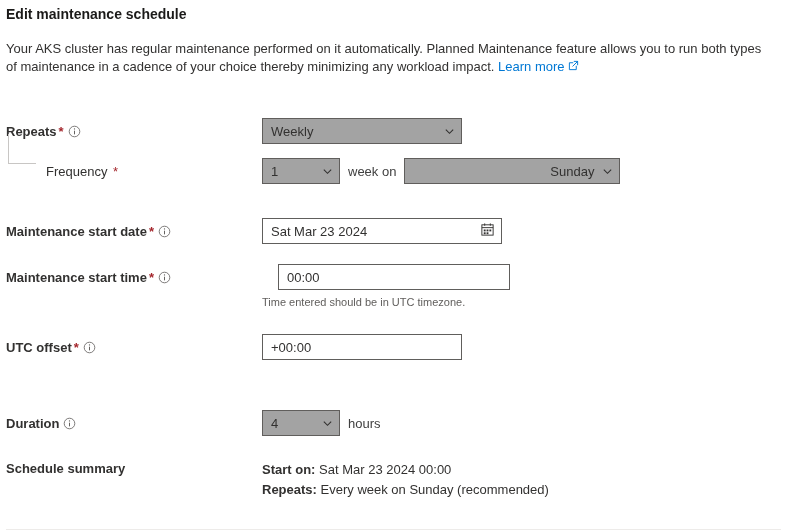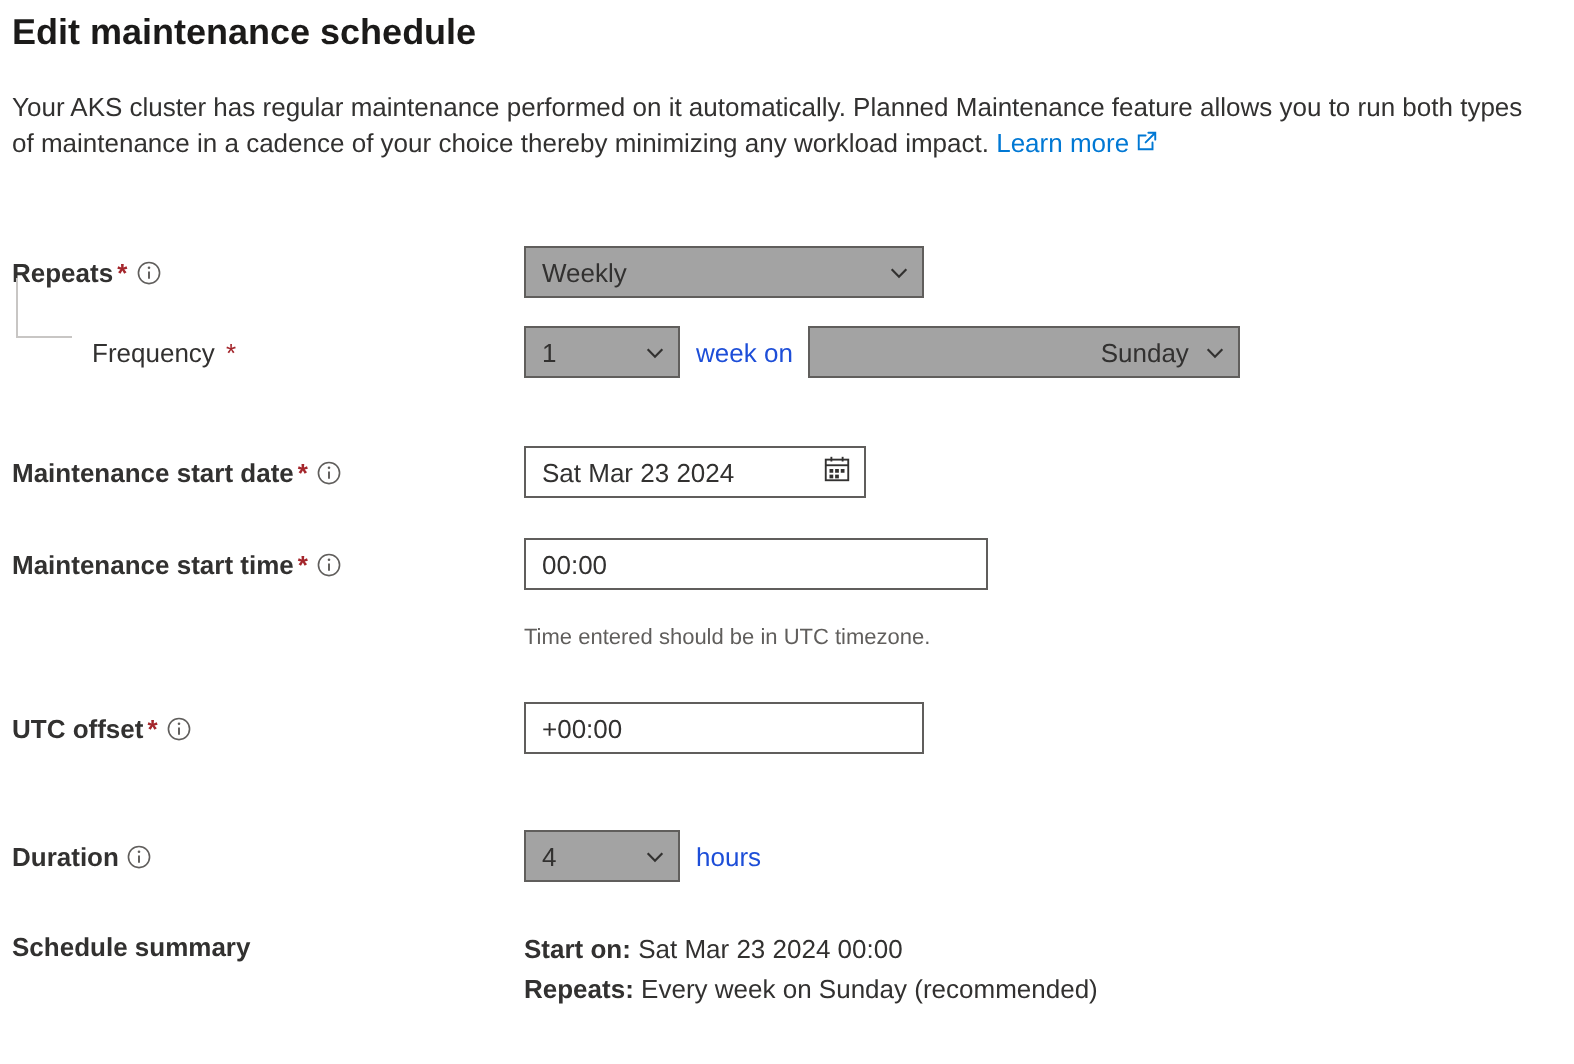--- a/index.html
+++ b/index.html
@@ -16,7 +16,7 @@
       background: #fff;
     }
     h1 {
-      font-size: 18px;
+      font-size: 14px;
       font-weight: 600;
       margin-bottom: 18px;
       color: #1b1a19;

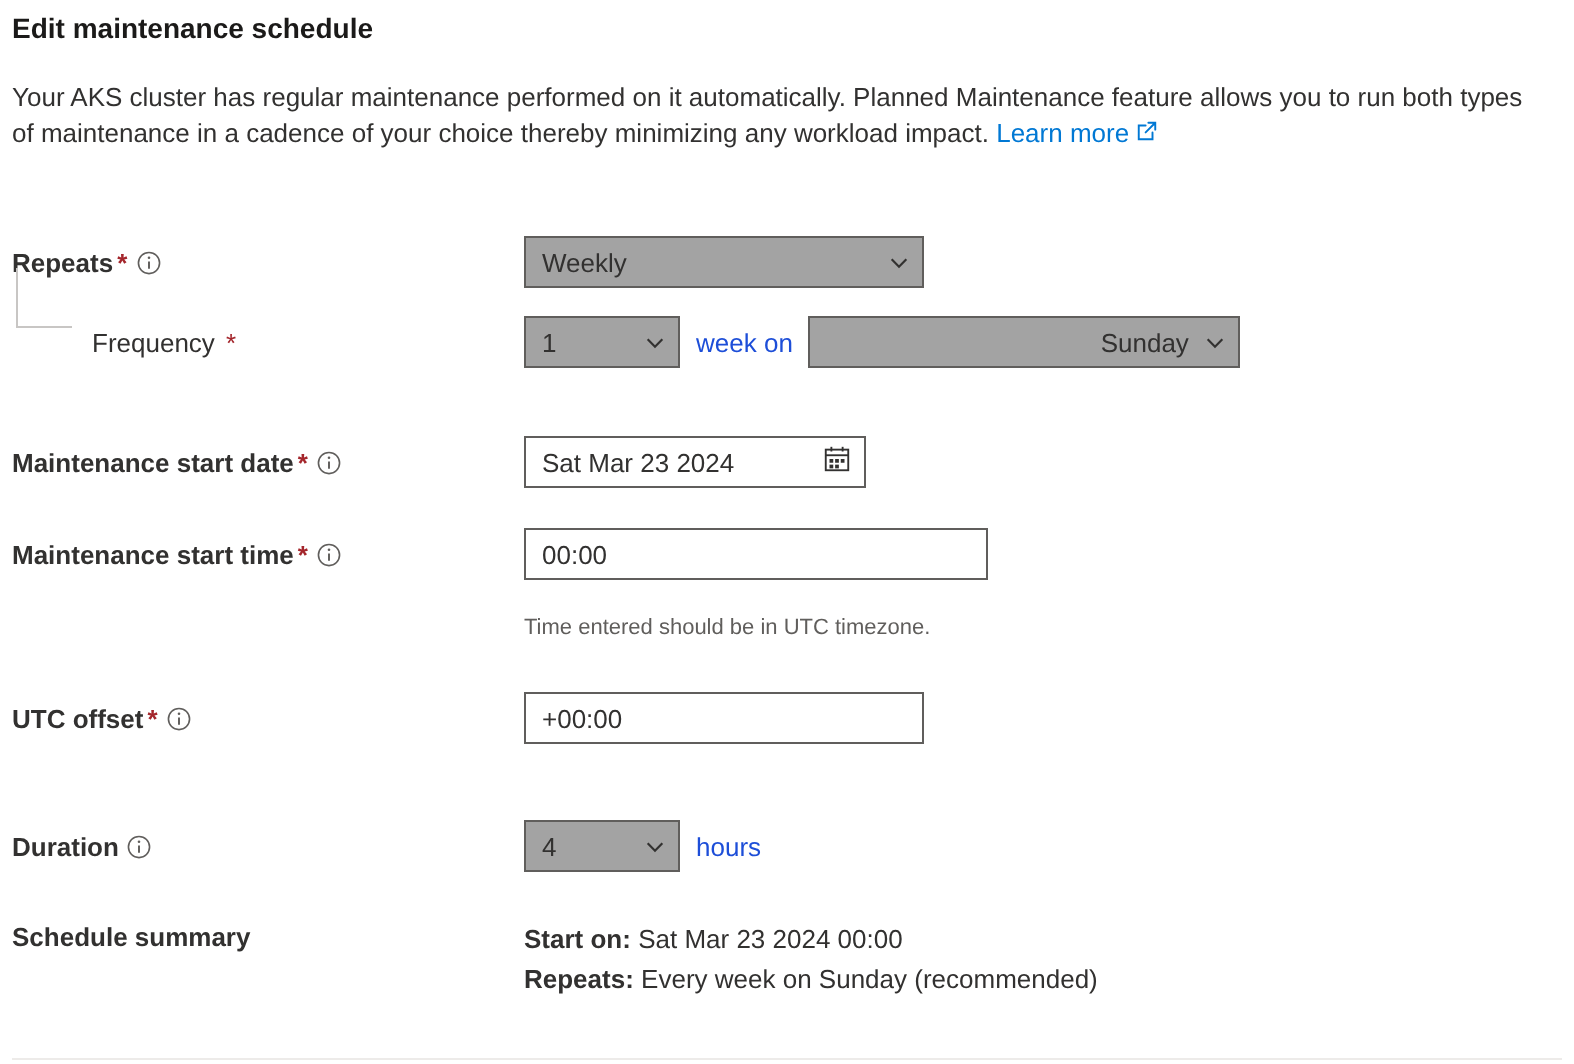--- a/index.html
+++ b/index.html
@@ -132,7 +132,7 @@
     }
     .static-text {
       font-size: 13px;
-      color: #1d4ed8;
+      color: #404040;
       text-align: right;
     }
     .summary-block {

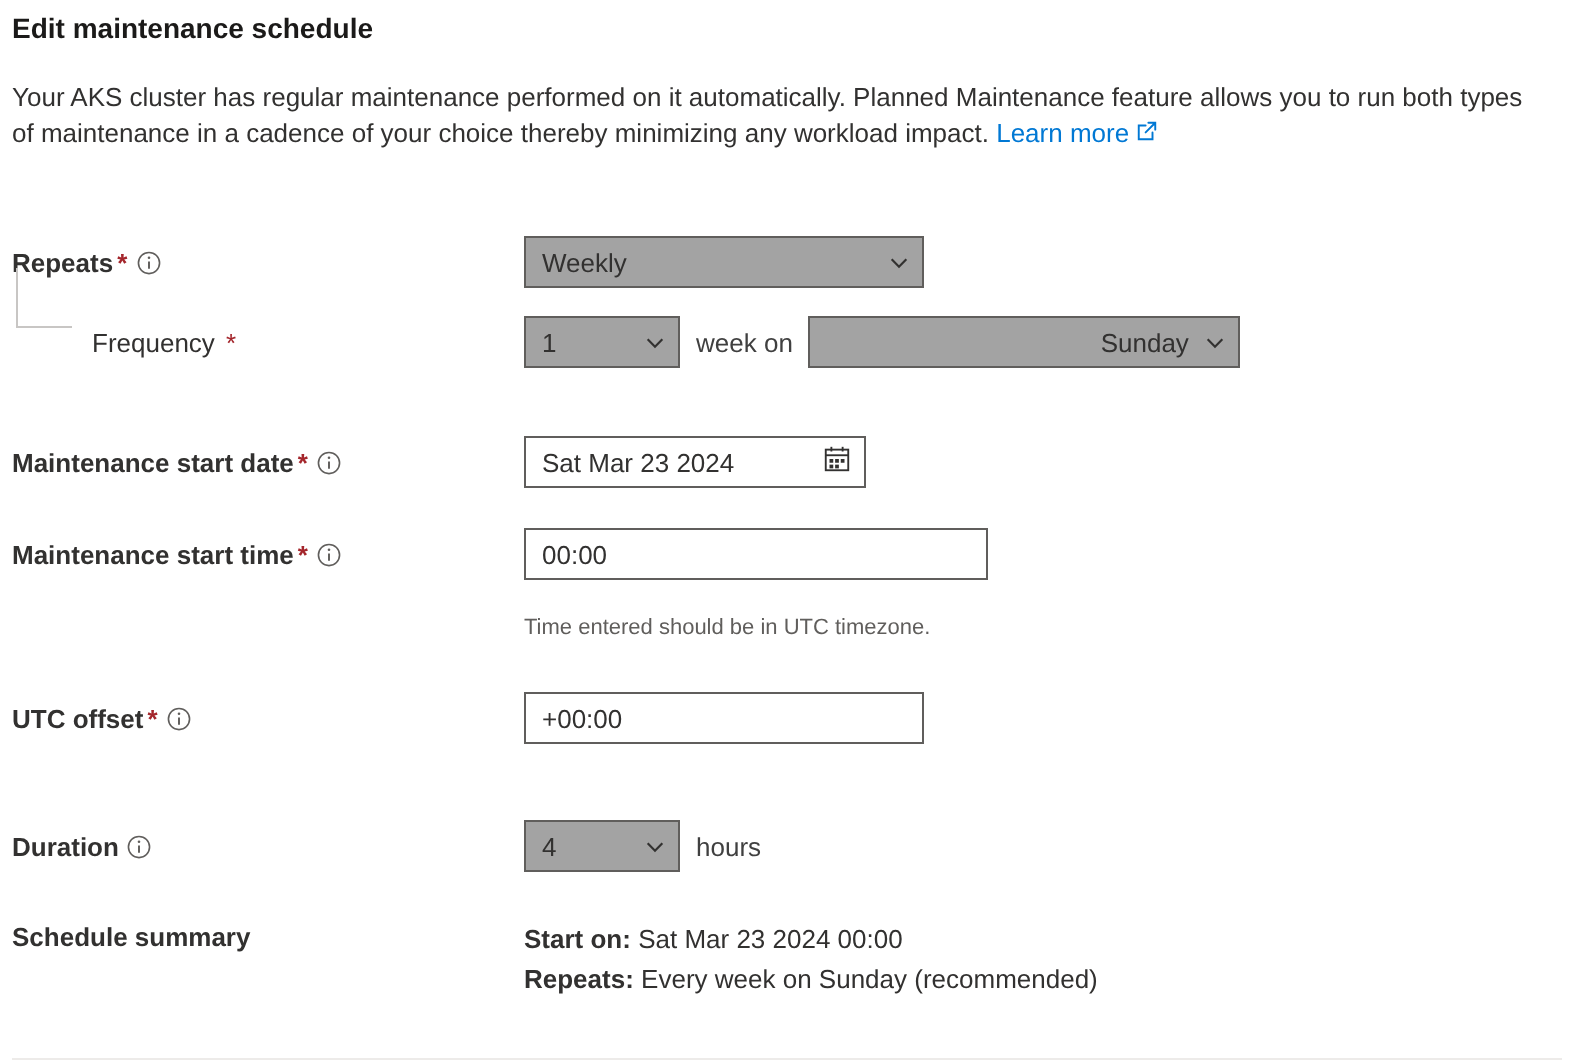--- a/index.html
+++ b/index.html
@@ -96,7 +96,7 @@
       color: #323130;
     }
     .text-input.date-input {
-      width: 171px;
+      width: 240px;
       display: inline-flex;
       align-items: center;
       justify-content: space-between;

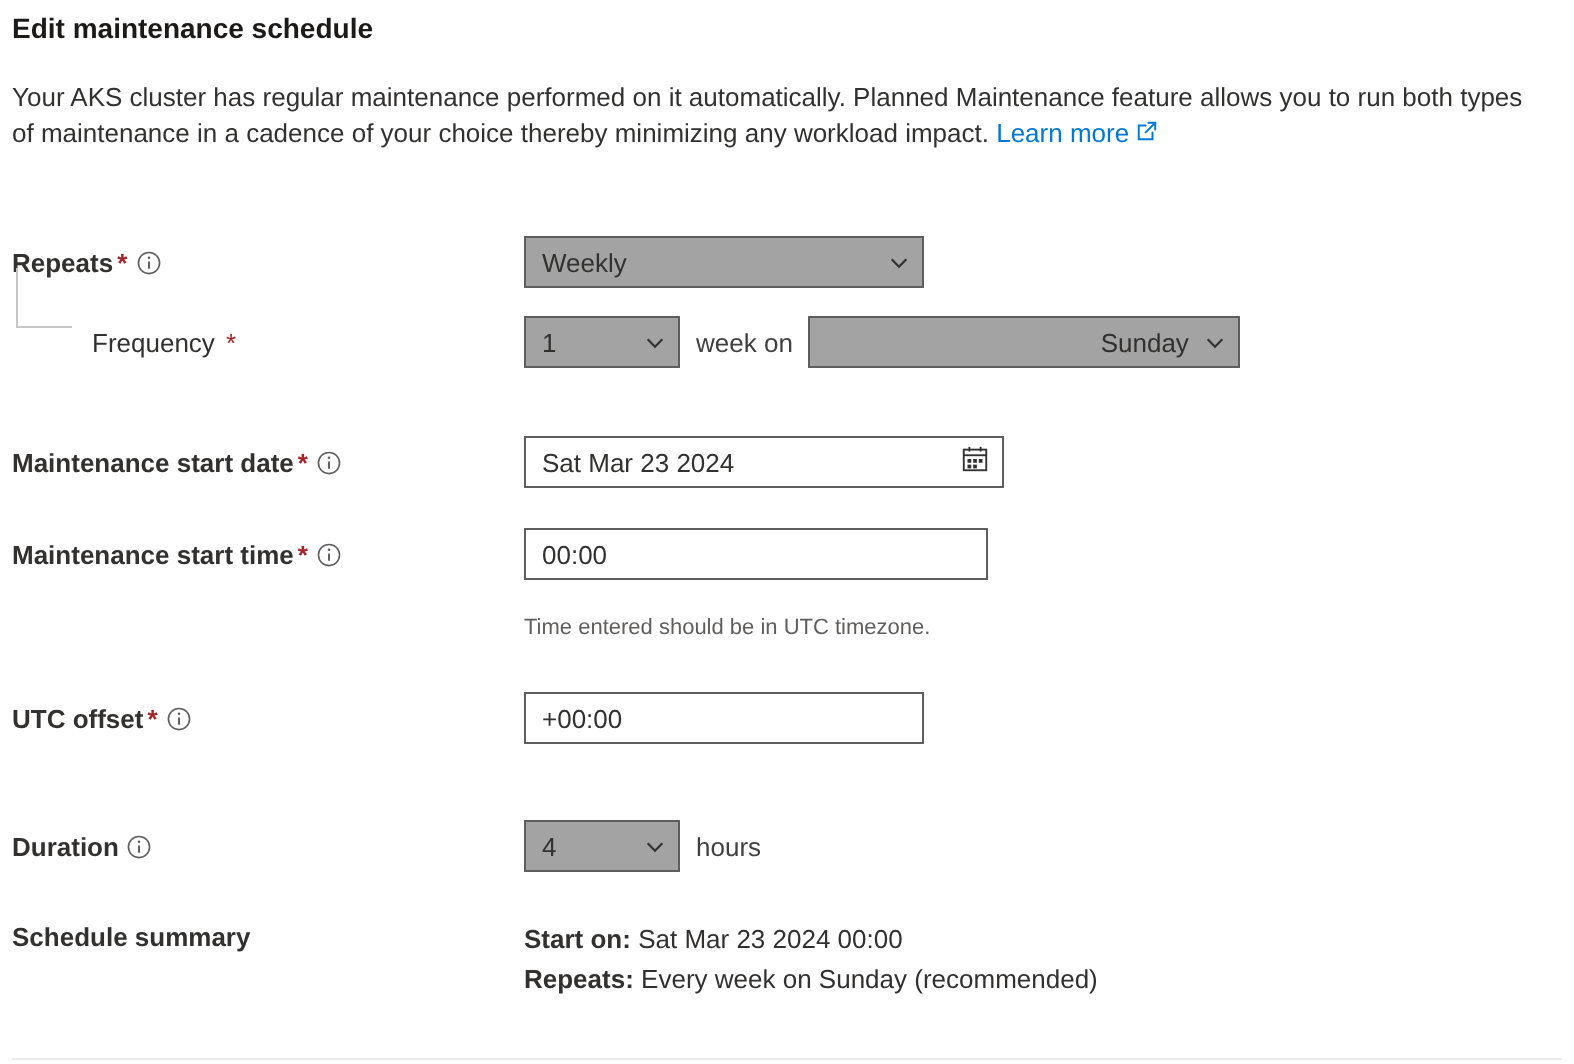--- a/index.html
+++ b/index.html
@@ -150,7 +150,7 @@
       gap: 10px;
     }
     .row-start-date { margin-bottom: 16px; margin-top: 6px;}
-    .row-start-time { margin-bottom: 16px; }
+    .row-start-time { margin-bottom: 4px; gap: 16px; }
     .row-utc { margin-top: 24px; margin-bottom: 34px;}
     .row-duration { margin-bottom: 22px;}
     .row-summary { align-items: flex-start; }

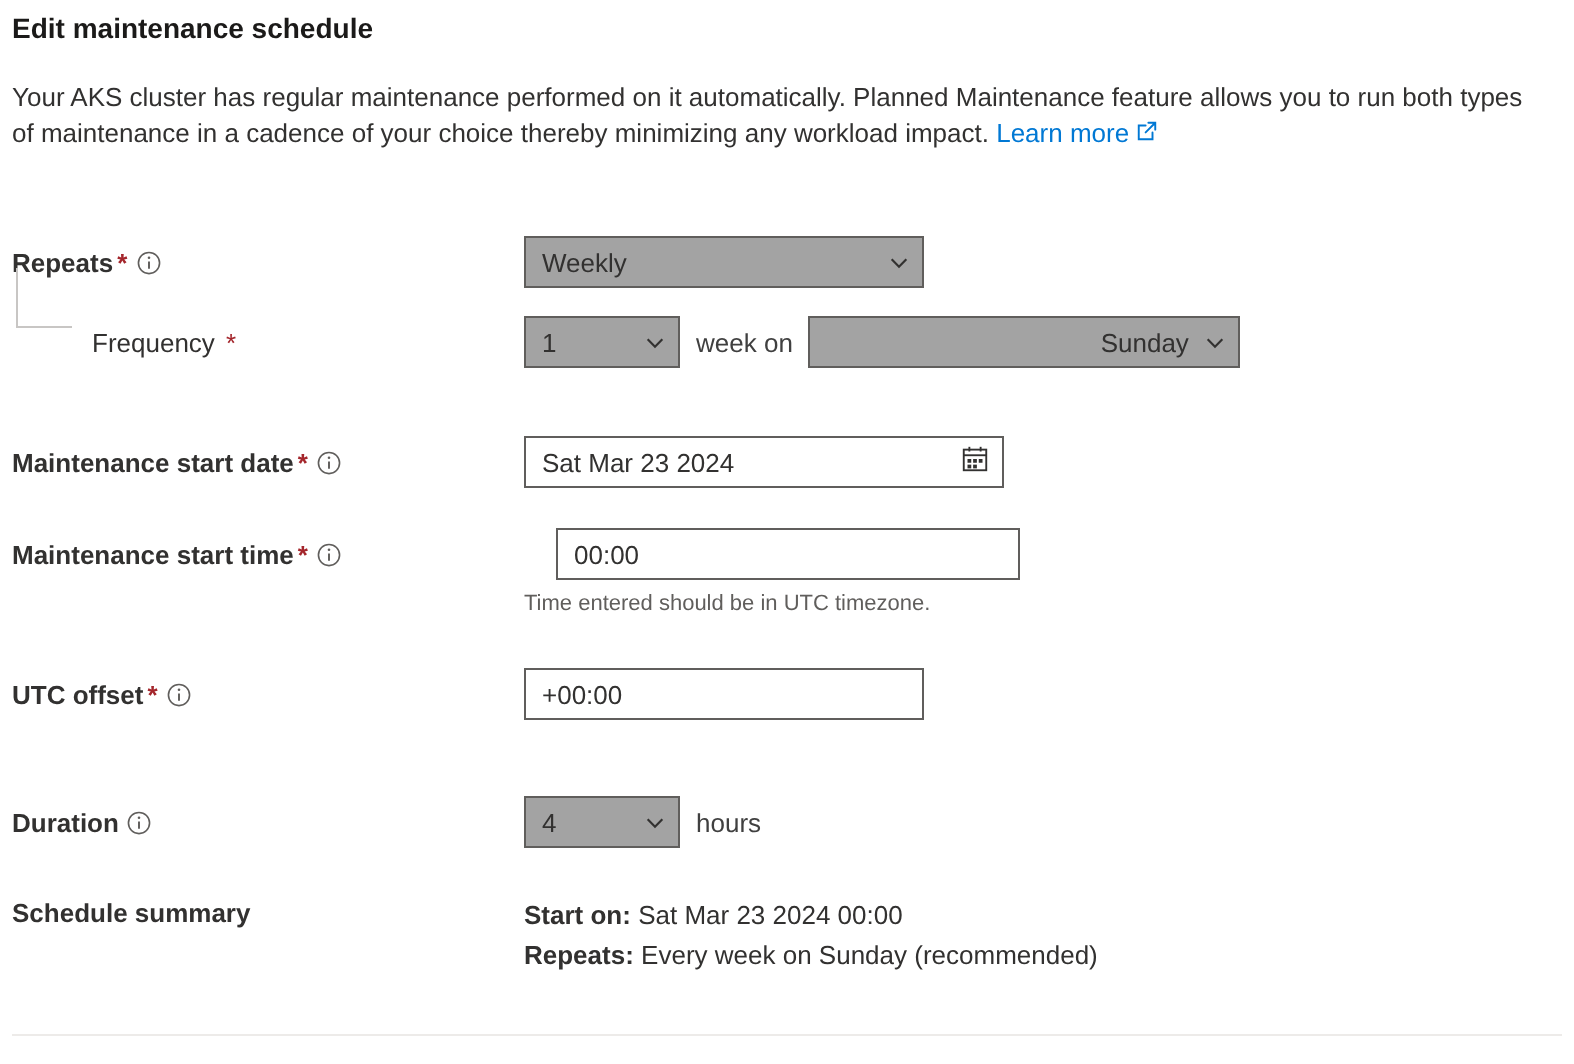--- a/index.html
+++ b/index.html
@@ -151,7 +151,7 @@
     }
     .row-start-date { margin-bottom: 16px; margin-top: 6px;}
     .row-start-time { margin-bottom: 4px; gap: 16px; }
-    .row-utc { margin-top: 24px; margin-bottom: 34px;}
+    .row-utc { margin-top: 24px; margin-bottom: 46px;}
     .row-duration { margin-bottom: 22px;}
     .row-summary { align-items: flex-start; }
     .row-summary .label-col { padding-top: 1px; }

